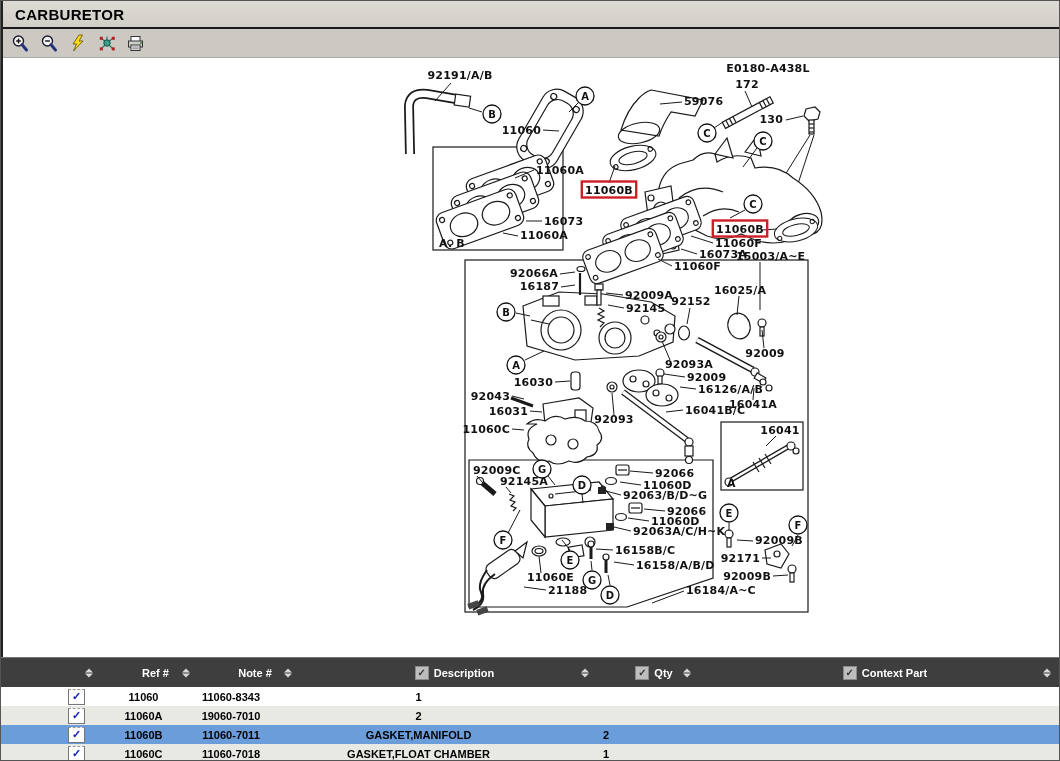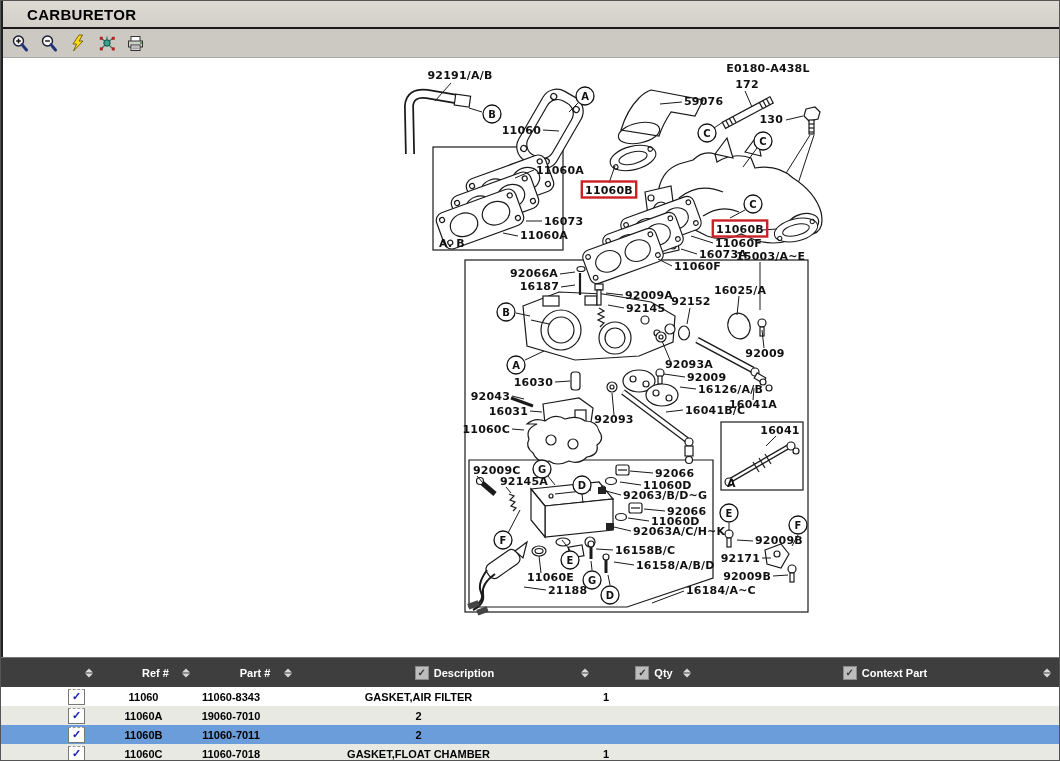--- a/index.html
+++ b/index.html
@@ -8,7 +8,7 @@
   #upper{border-left:2px solid #222;}
   
   #titlebar{height:26px;background:linear-gradient(#dedbd4,#d2cfc8);border-bottom:2px solid #1a1a1a;
-            display:flex;align-items:center;padding-left:24px;}
+            display:flex;align-items:center;padding-left:12px;}
   #titlebar .t{font-size:15px;font-weight:bold;color:#000;letter-spacing:.3px;}
   
   #toolbar{height:28px;background:#ccc9c2;display:flex;align-items:center;gap:9px;padding-left:7px;

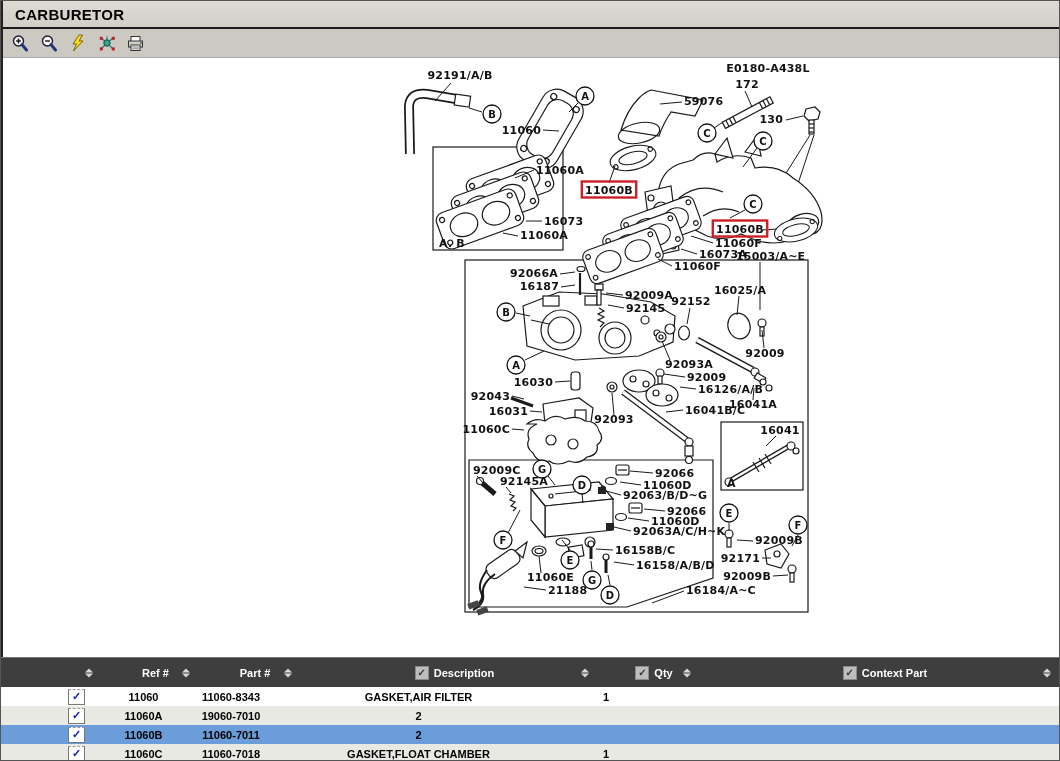--- a/index.html
+++ b/index.html
@@ -465,7 +465,7 @@
           </span>
         </div>
         <div class="th">
-          <span>Part #</span>
+          <span>Note #</span>
           <span class="sort">
             <span class="u"></span>
             <span class="d"></span>

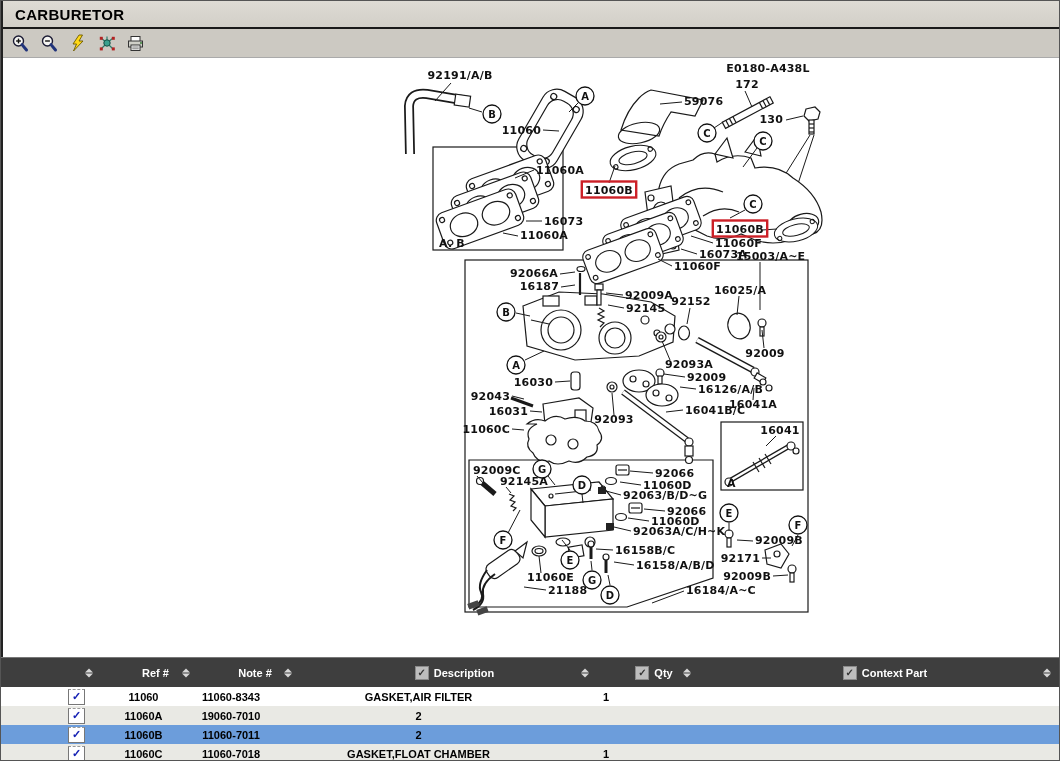--- a/index.html
+++ b/index.html
@@ -503,7 +503,6 @@
           </div>
           <div class="cell">11060</div>
           <div class="cell">11060-8343</div>
-          <div class="cell">GASKET,AIR FILTER</div>
           <div class="cell">1</div>
           <div class="cell"></div>
         </div>

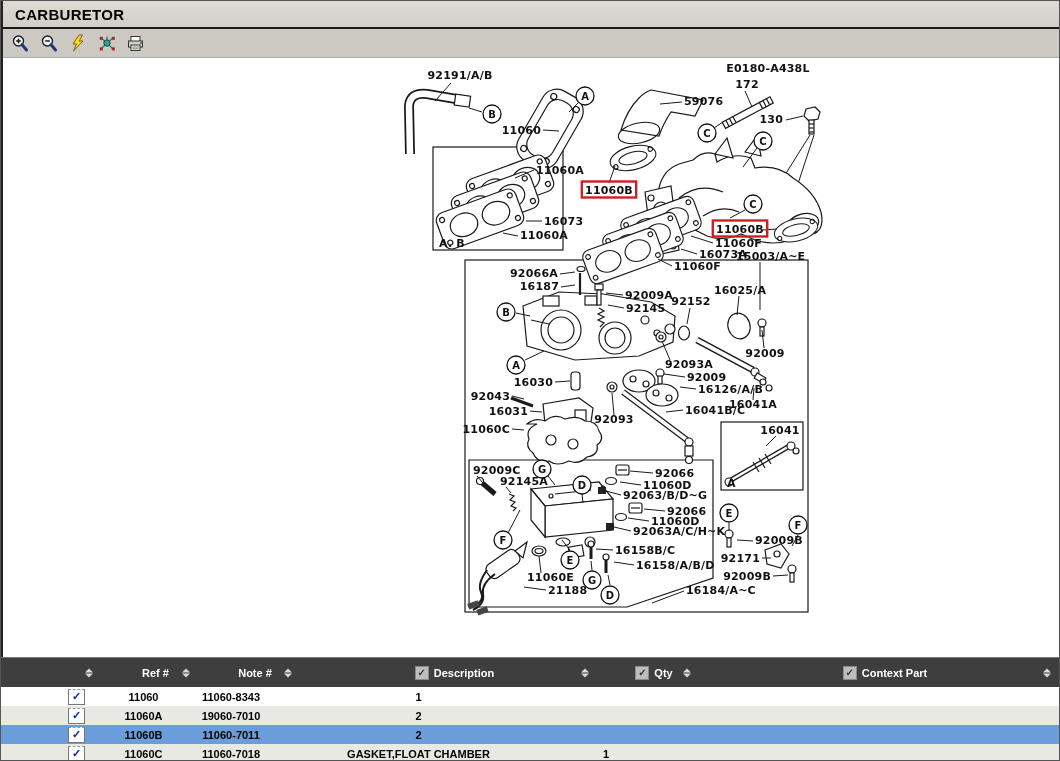--- a/index.html
+++ b/index.html
@@ -521,6 +521,7 @@
           </div>
           <div class="cell">11060B</div>
           <div class="cell">11060-7011</div>
+          <div class="cell">GASKET,MANIFOLD</div>
           <div class="cell">2</div>
           <div class="cell"></div>
         </div>

